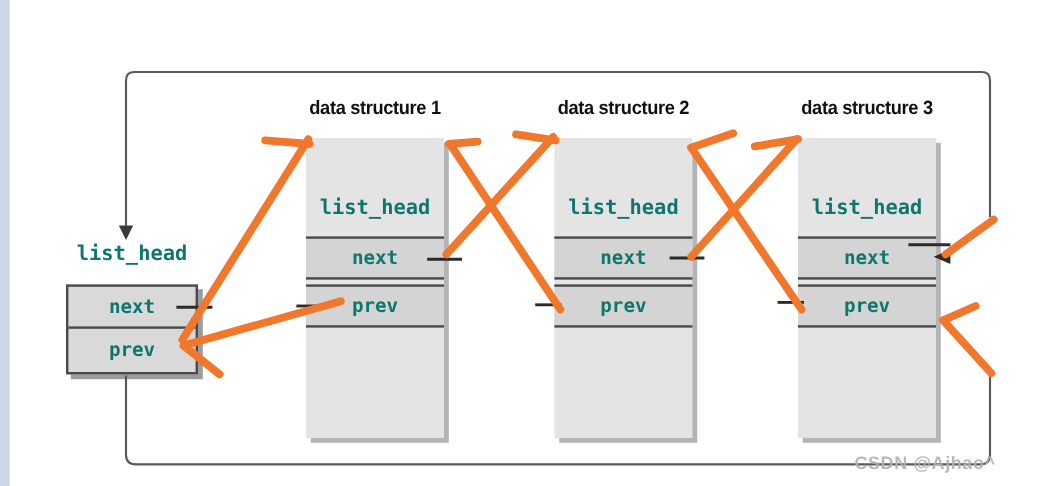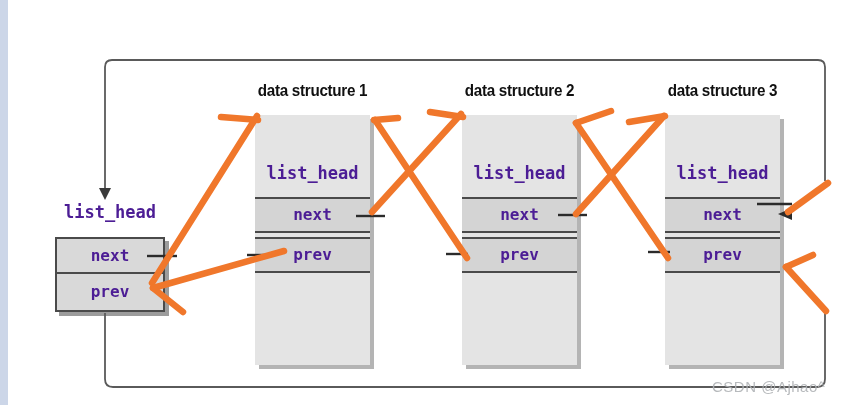--- a/index.html
+++ b/index.html
@@ -10,7 +10,7 @@
   }
   .strip { position:absolute; left:0; top:0; width:8px; height:405px; background:#ccd6e8; }
 
-  .mono { font-family:"DejaVu Sans Mono", monospace; font-weight:bold; color:#4c1d95; }
+  .mono { font-family:"DejaVu Sans Mono", monospace; font-weight:bold; color:#0f766e; }
 
   .ds-title {
     position:absolute; top:82px; width:135px; text-align:center;

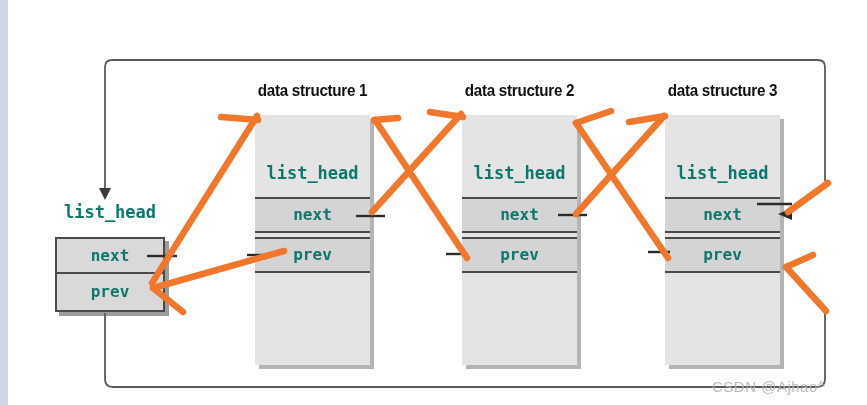--- a/index.html
+++ b/index.html
@@ -52,7 +52,7 @@
 
   .watermark {
     position:absolute; left:712px; top:378px; font-size:15px; color:#b0b3b6;
-    letter-spacing:0.5px; opacity:.9;
+    letter-spacing:0.5px; opacity:.9;font-weight:bold;
   }
 </style>
 </head>

